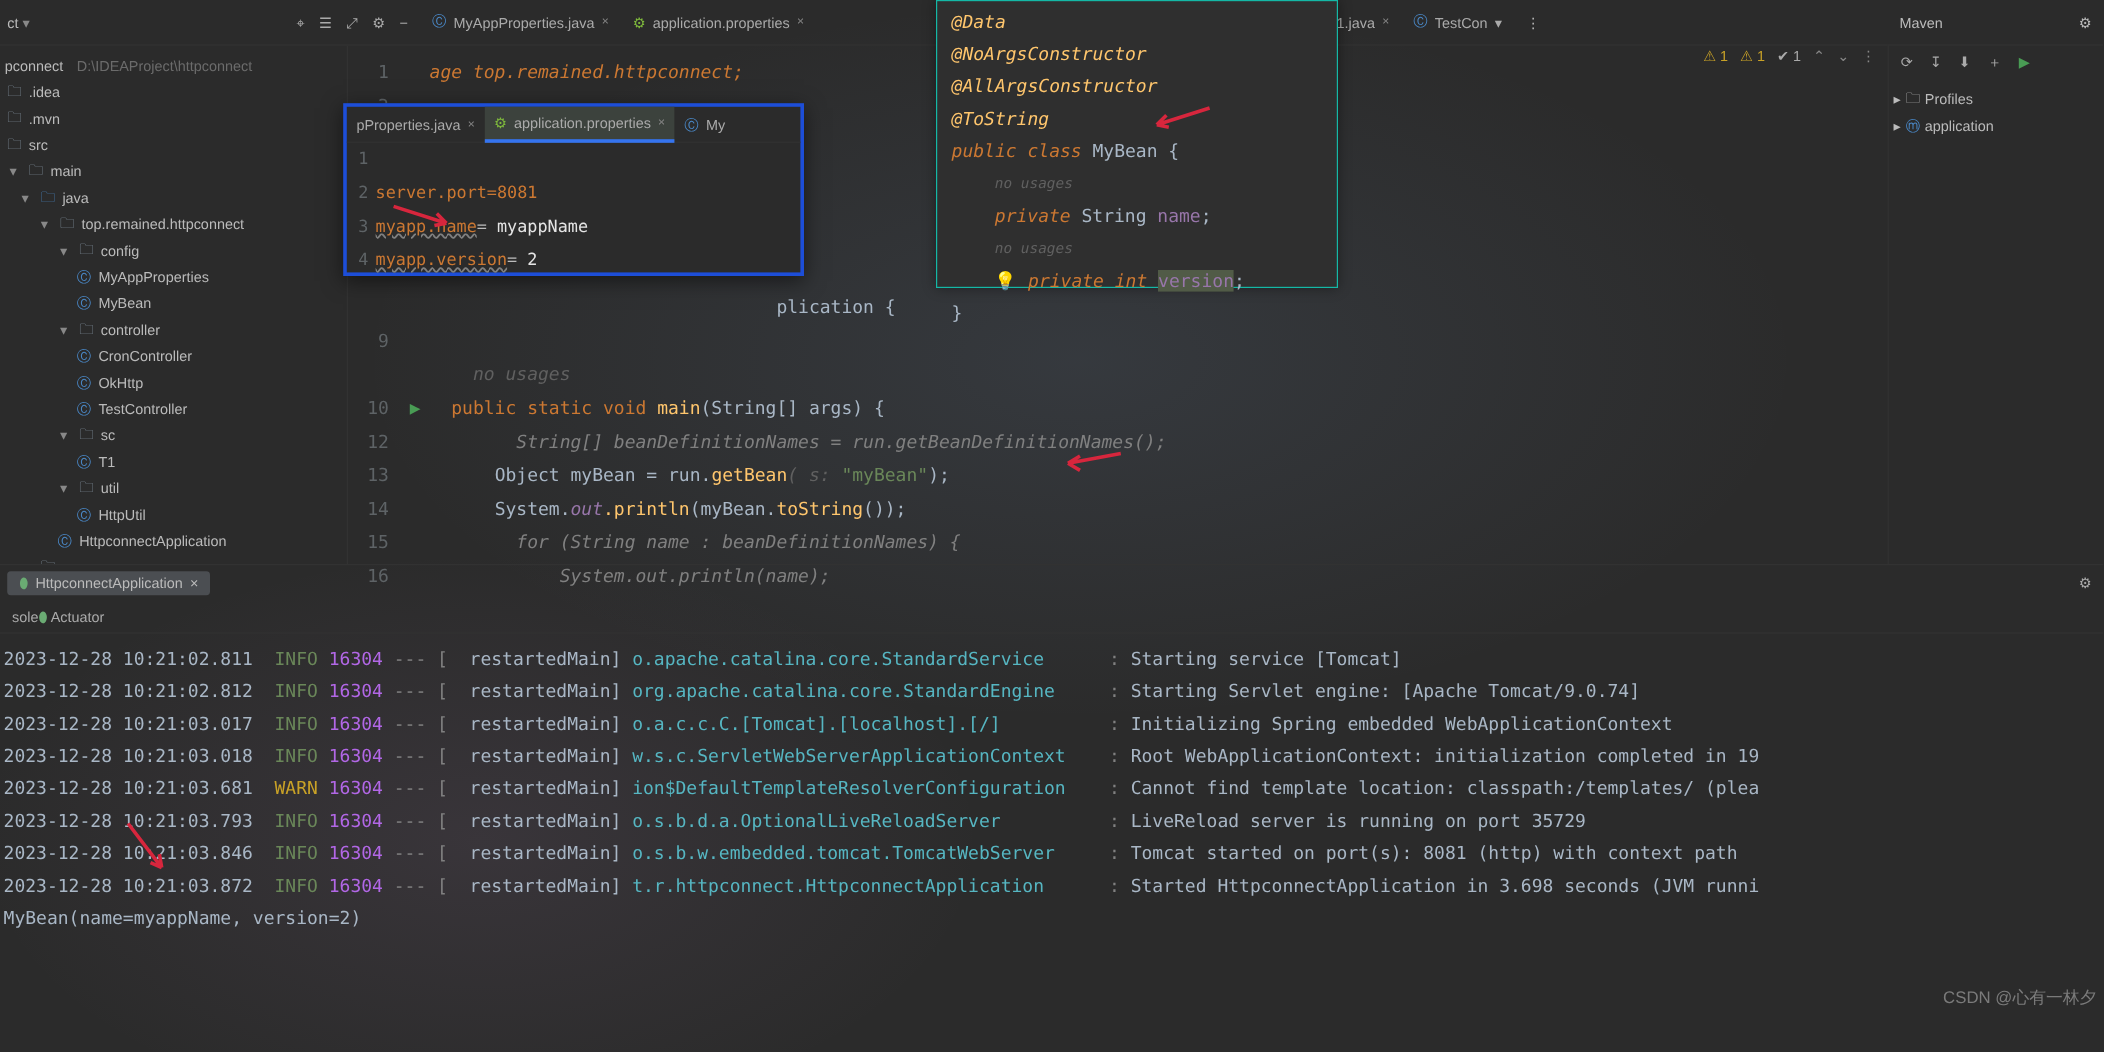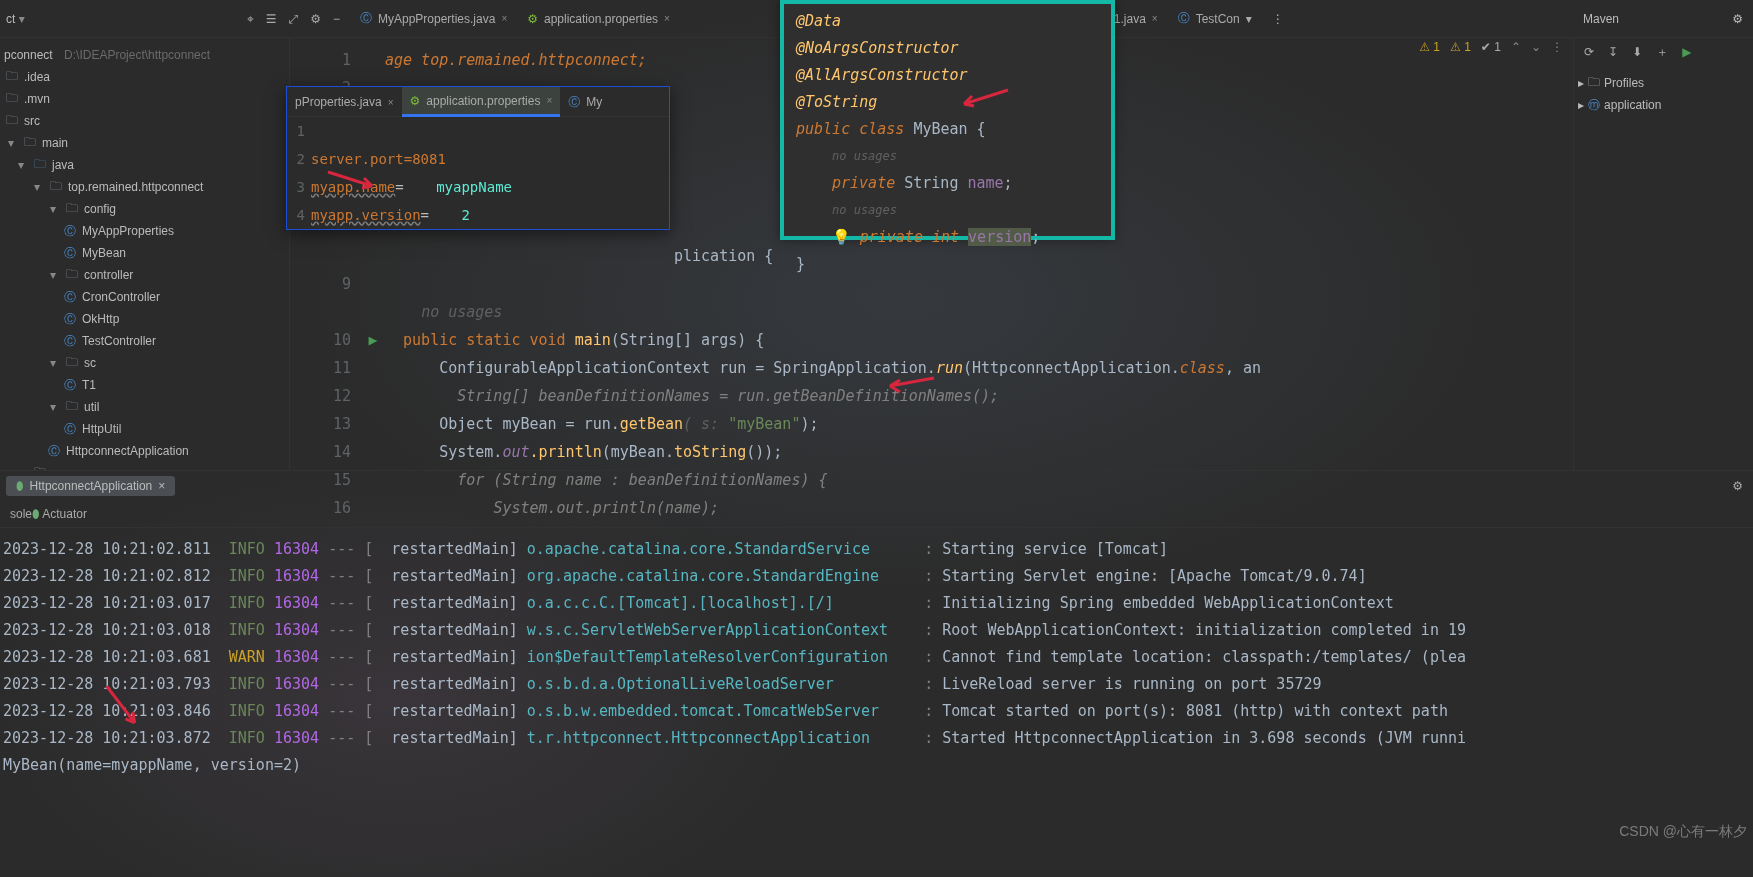--- a/index.html
+++ b/index.html
@@ -95,7 +95,7 @@
 
 .popup-bean{
   position:absolute; left:780px; top:0; width:335px; height:240px;
-  background:#2f2f2f; border:4px solid #14b8a6; box-shadow:0 0 10px rgba(0,0,0,.4);
+  background:#2f2f2f; border:1px solid #14b8a6; box-shadow:0 0 10px rgba(0,0,0,.4);
   z-index:6; padding:4px 12px 8px 12px;
   font-family:Consolas,monospace; font-size:15px; line-height:27px; color:#a9b7c6;
 }

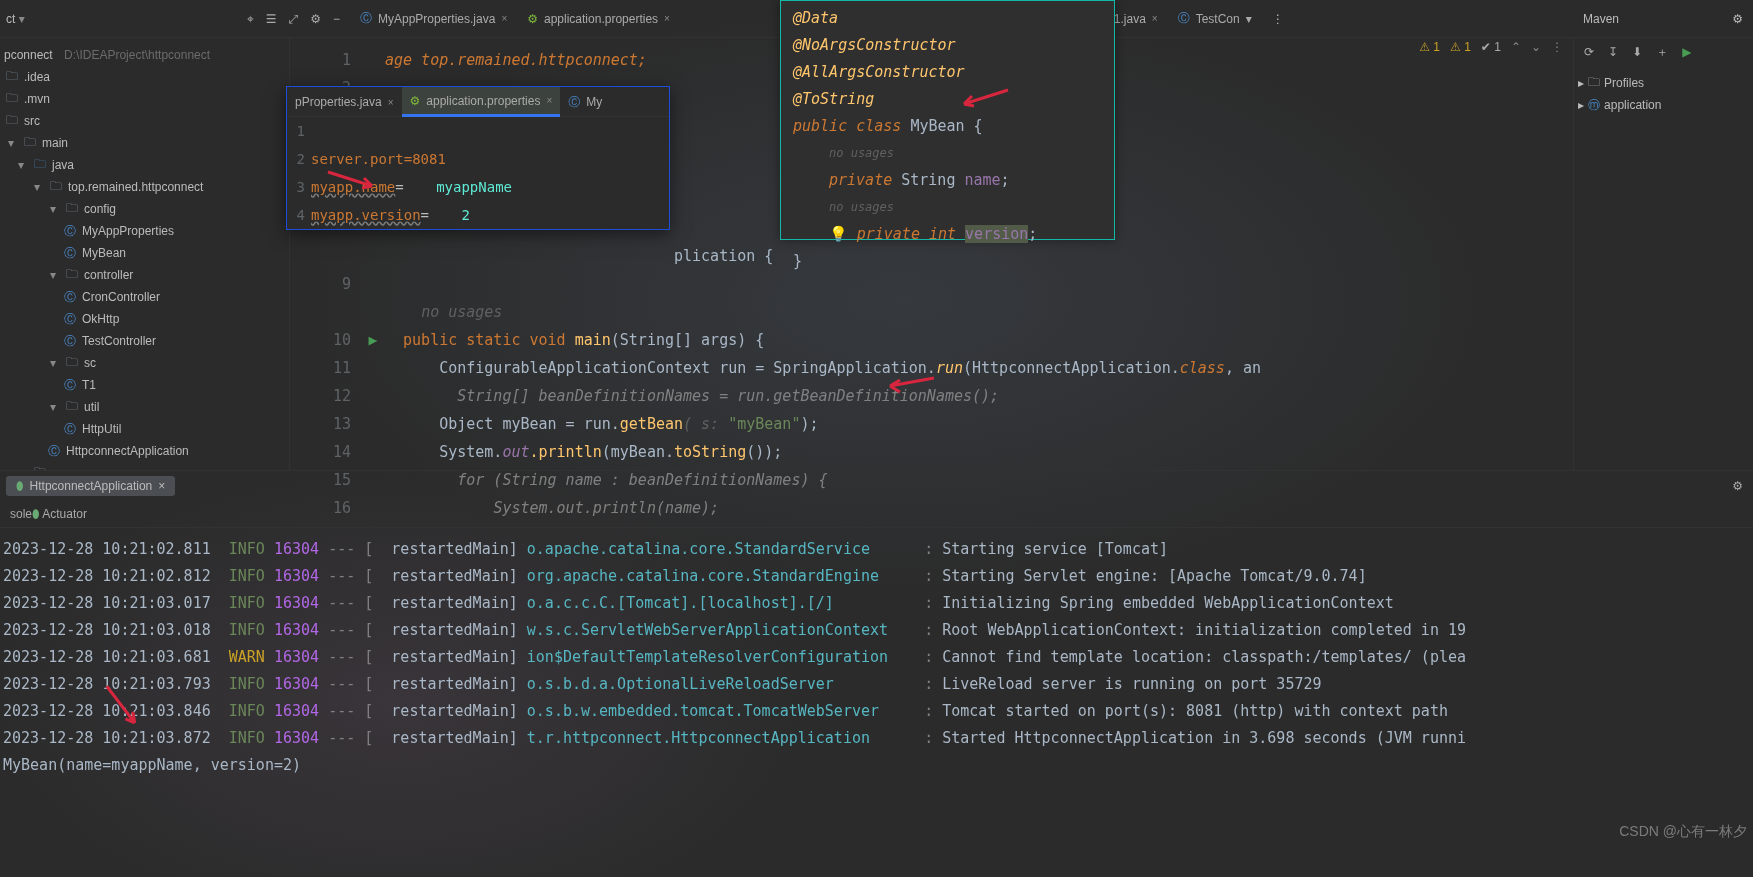--- a/index.html
+++ b/index.html
@@ -47,7 +47,7 @@
 .status-strip .chev{color:#888;}
 
 
-.main-split{ position:absolute; top:38px; bottom:407px; left:0; right:0; display:flex; z-index:1;gap:27px;}
+.main-split{ position:absolute; top:38px; bottom:407px; left:0; right:0; display:flex; z-index:1;}
 .sidebar{ width:290px; overflow:hidden; border-right:1px solid #323232; padding-top:6px;}
 .tree-row{ display:flex; align-items:center; height:22px; gap:4px; padding-left:4px; white-space:nowrap; cursor:pointer;}
 .tree-row .tw{width:14px;text-align:center;color:#888;}

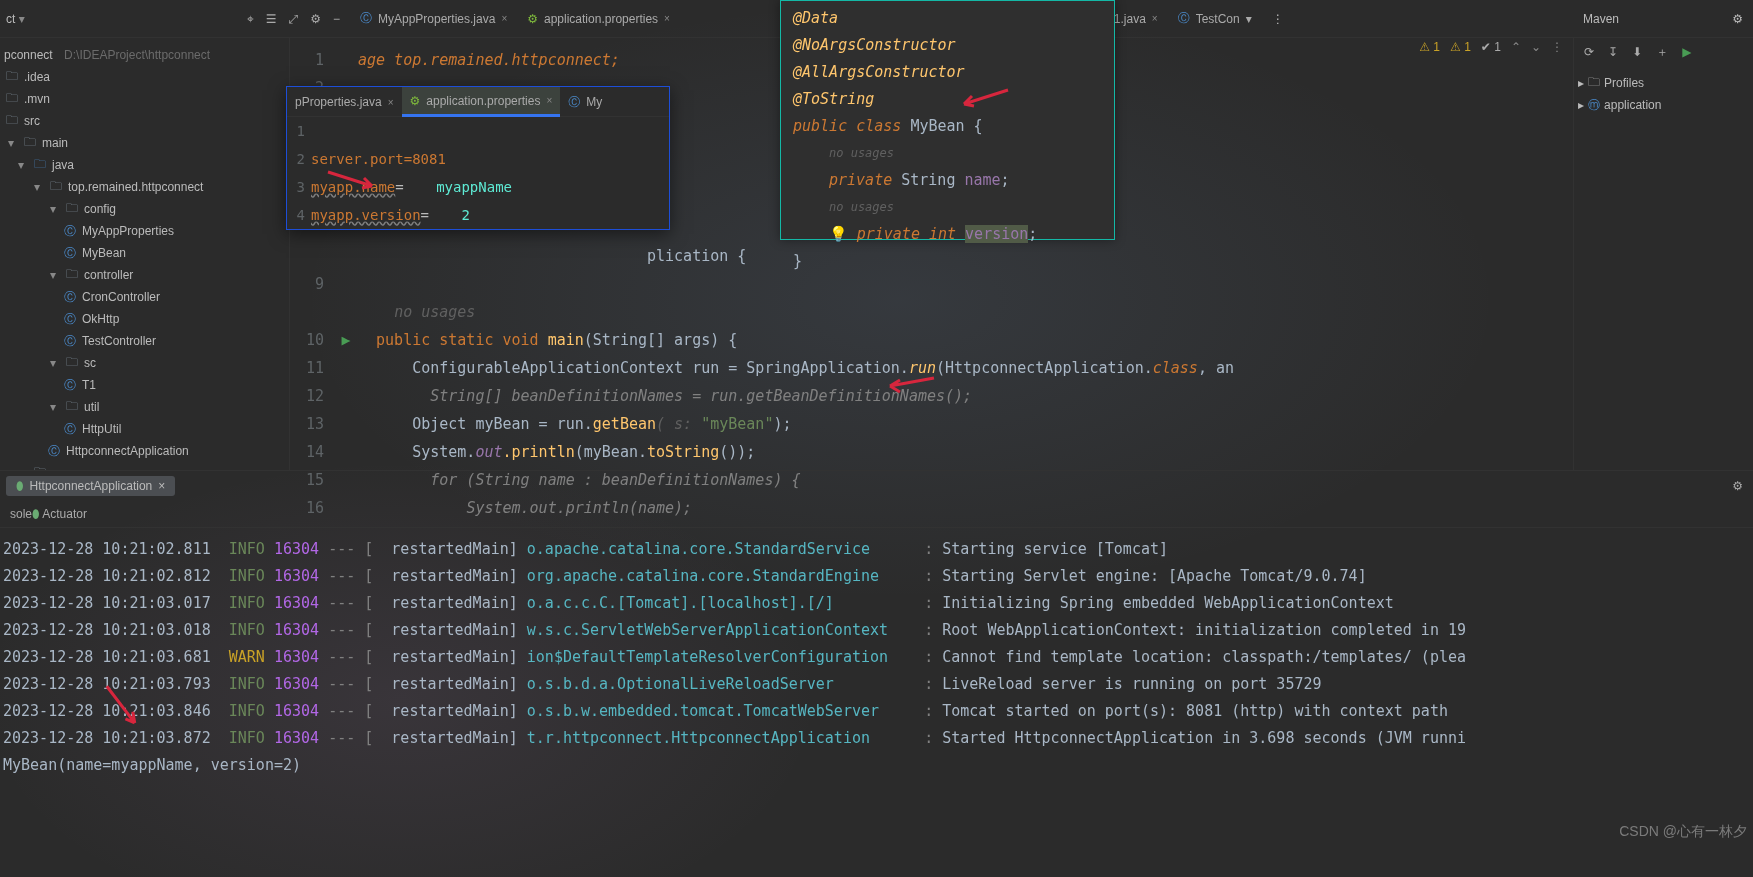--- a/index.html
+++ b/index.html
@@ -82,8 +82,8 @@
 
 .popup-props{
   position:absolute; left:286px; top:86px; width:384px; height:144px;
-  background:#2b2b2b; border:1px solid #1d4ed8; box-shadow:0 4px 16px rgba(0,0,0,.5);
-  z-index:5; display:flex; flex-direction:column;justify-content:flex-end;
+  background:#2b2b2b; border:3px solid #1d4ed8; box-shadow:0 4px 16px rgba(0,0,0,.5);
+  z-index:5; display:flex; flex-direction:column;
 }
 .popup-tabs{height:30px;display:flex;border-bottom:1px solid #323232;}
 .popup-tabs .tab{height:30px;padding:0 8px;}

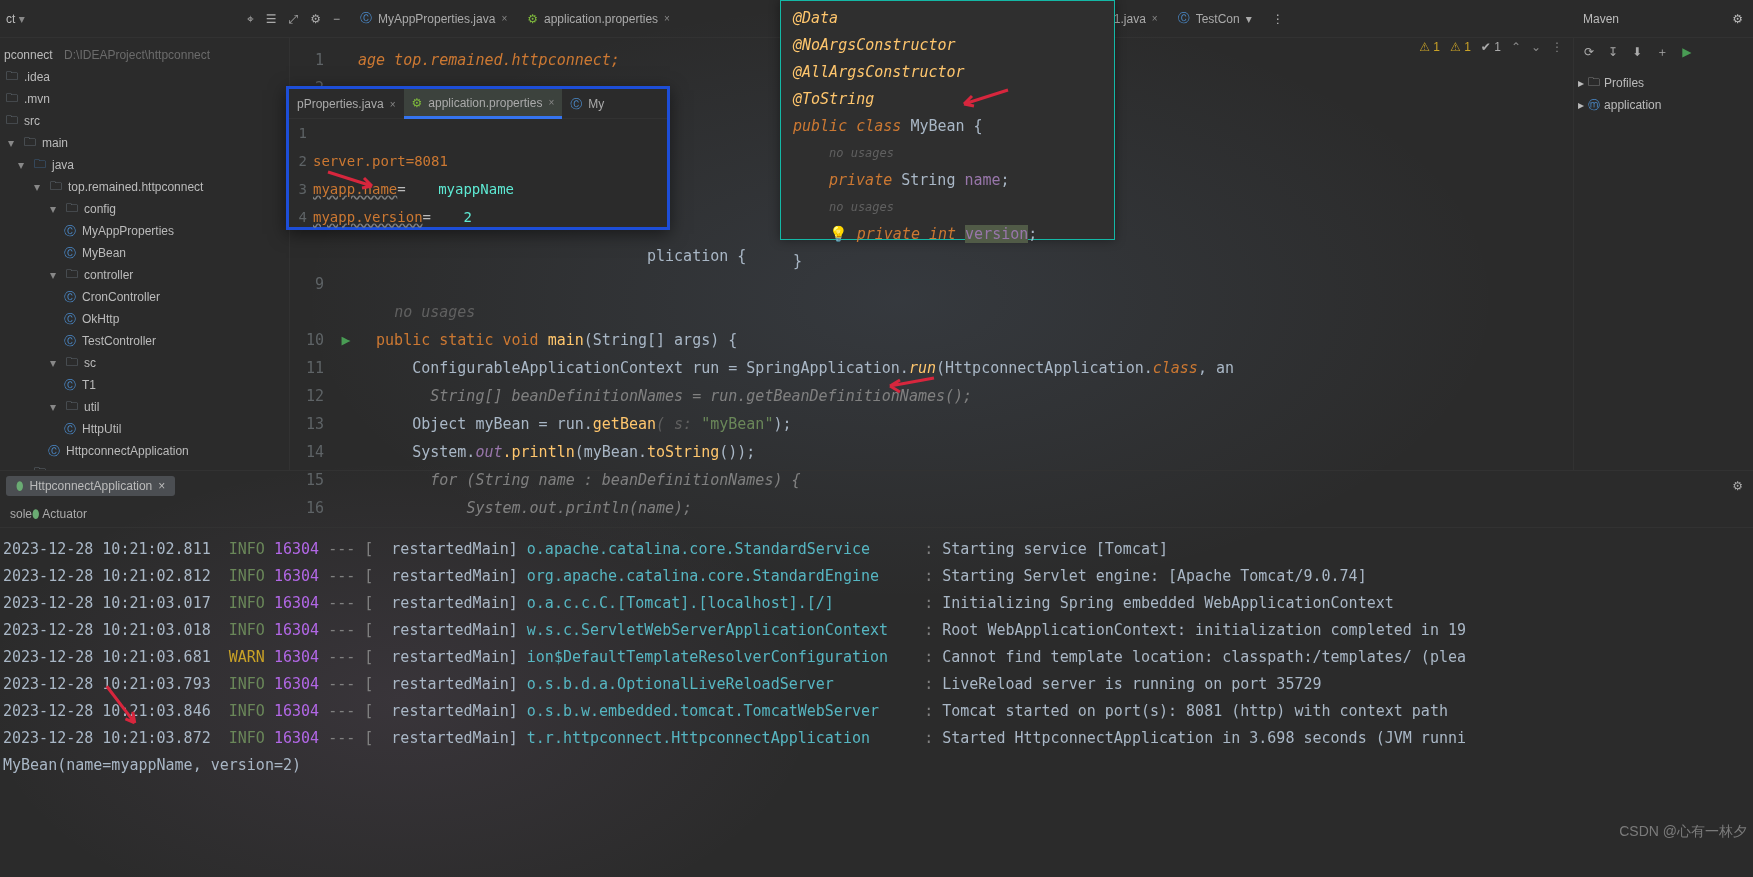--- a/index.html
+++ b/index.html
@@ -73,7 +73,7 @@
 .field{color:#9876aa;}
 .prop-key{color:#cc7832;}
 .prop-underline{text-decoration:underline wavy #808080;}
-.string-color{color:#5eead4;margin-left:24px;}
+.string-color{color:#e5e5e5;}
 .italic{font-style:italic;}
 
 

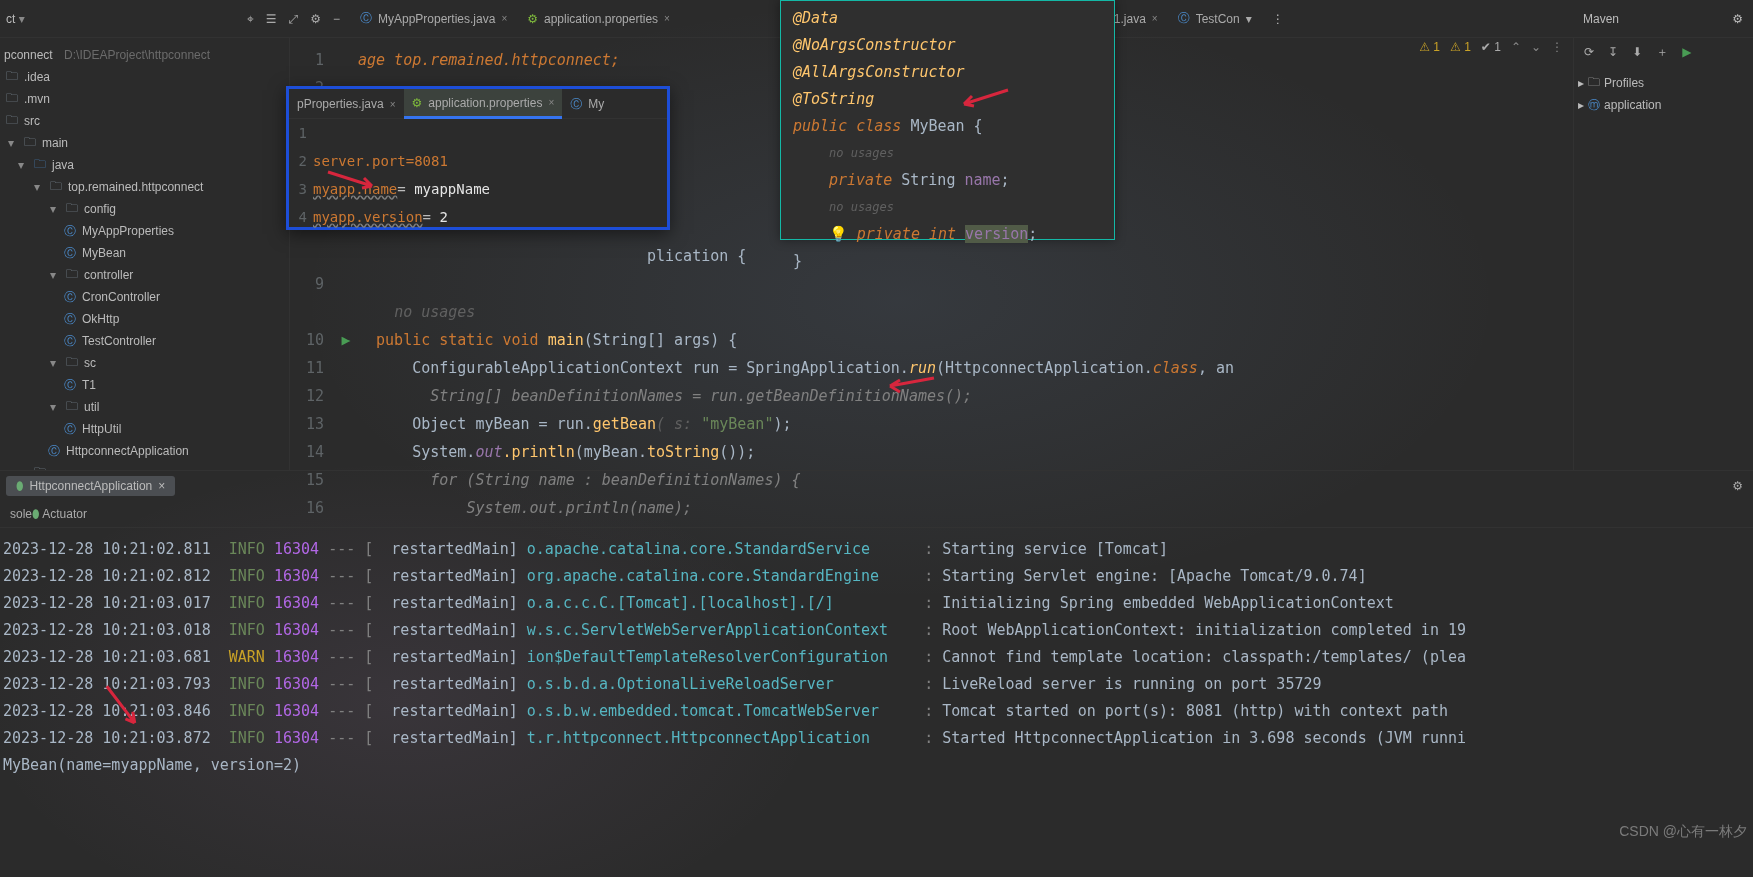--- a/index.html
+++ b/index.html
@@ -308,11 +308,6 @@
           <span class="code">  <span class="kw">public static void </span><span class="fn">main</span><span>(String[] args) {</span></span>
         </div>
       <div class="gutter-line">
-          <span class="gutter-num">11</span>
-          <span class="gutter-run"></span>
-          <span class="code">      <span>ConfigurableApplicationContext run = SpringApplication.</span><span class="fn italic">run</span><span>(HttpconnectApplication.</span><span class="kw italic">class</span><span>, an</span></span>
-        </div>
-      <div class="gutter-line">
           <span class="gutter-num">12</span>
           <span class="gutter-run"></span>
           <span class="code">        <span class="cmt">String[] beanDefinitionNames = run.getBeanDefinitionNames();</span></span>

